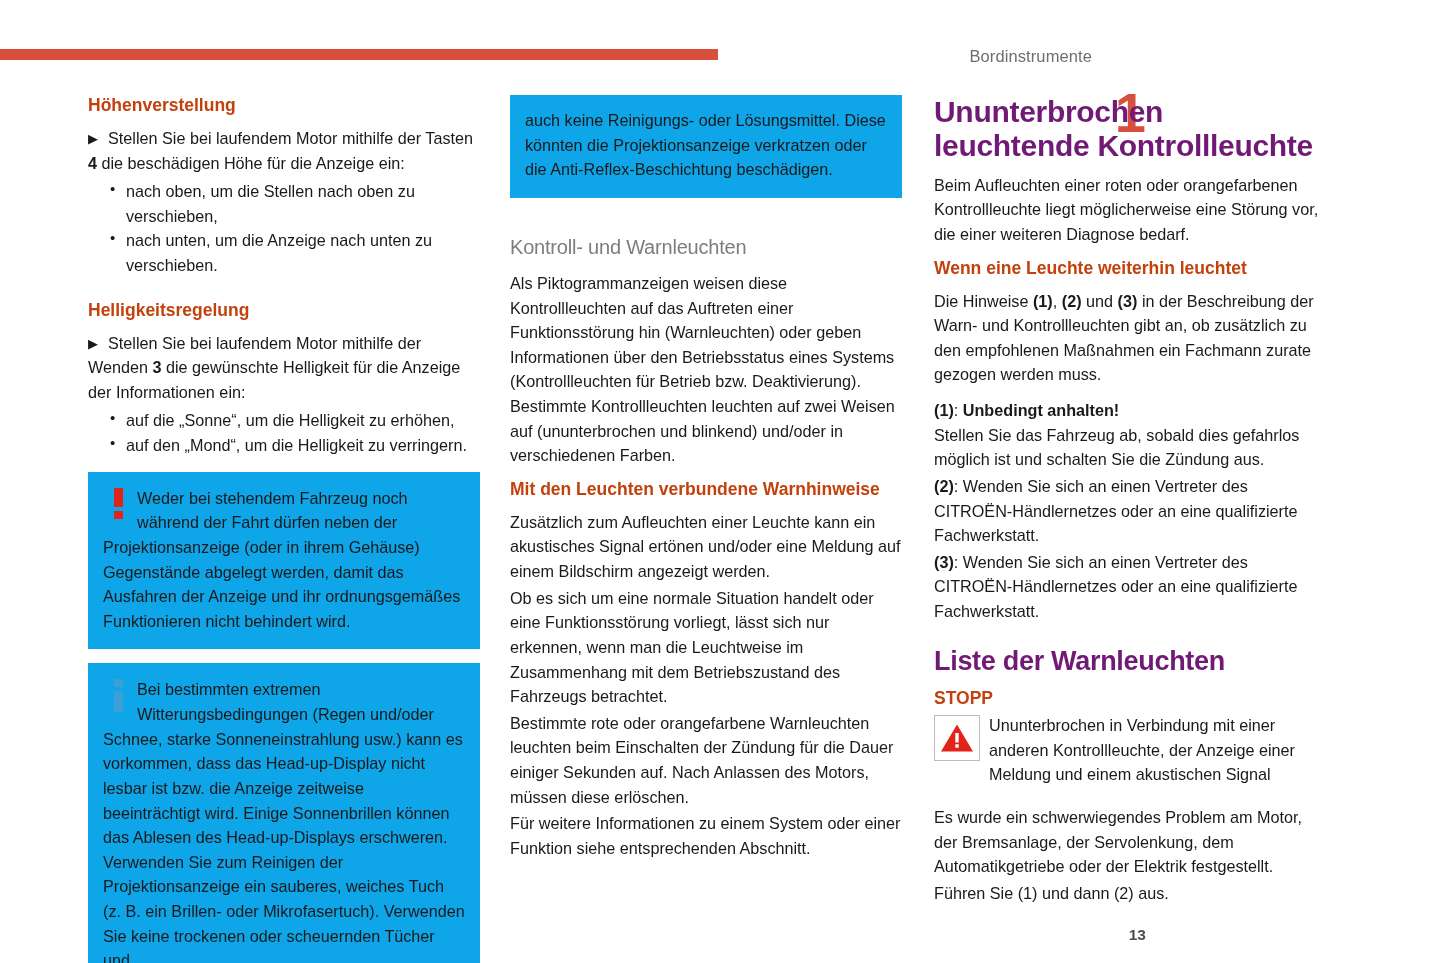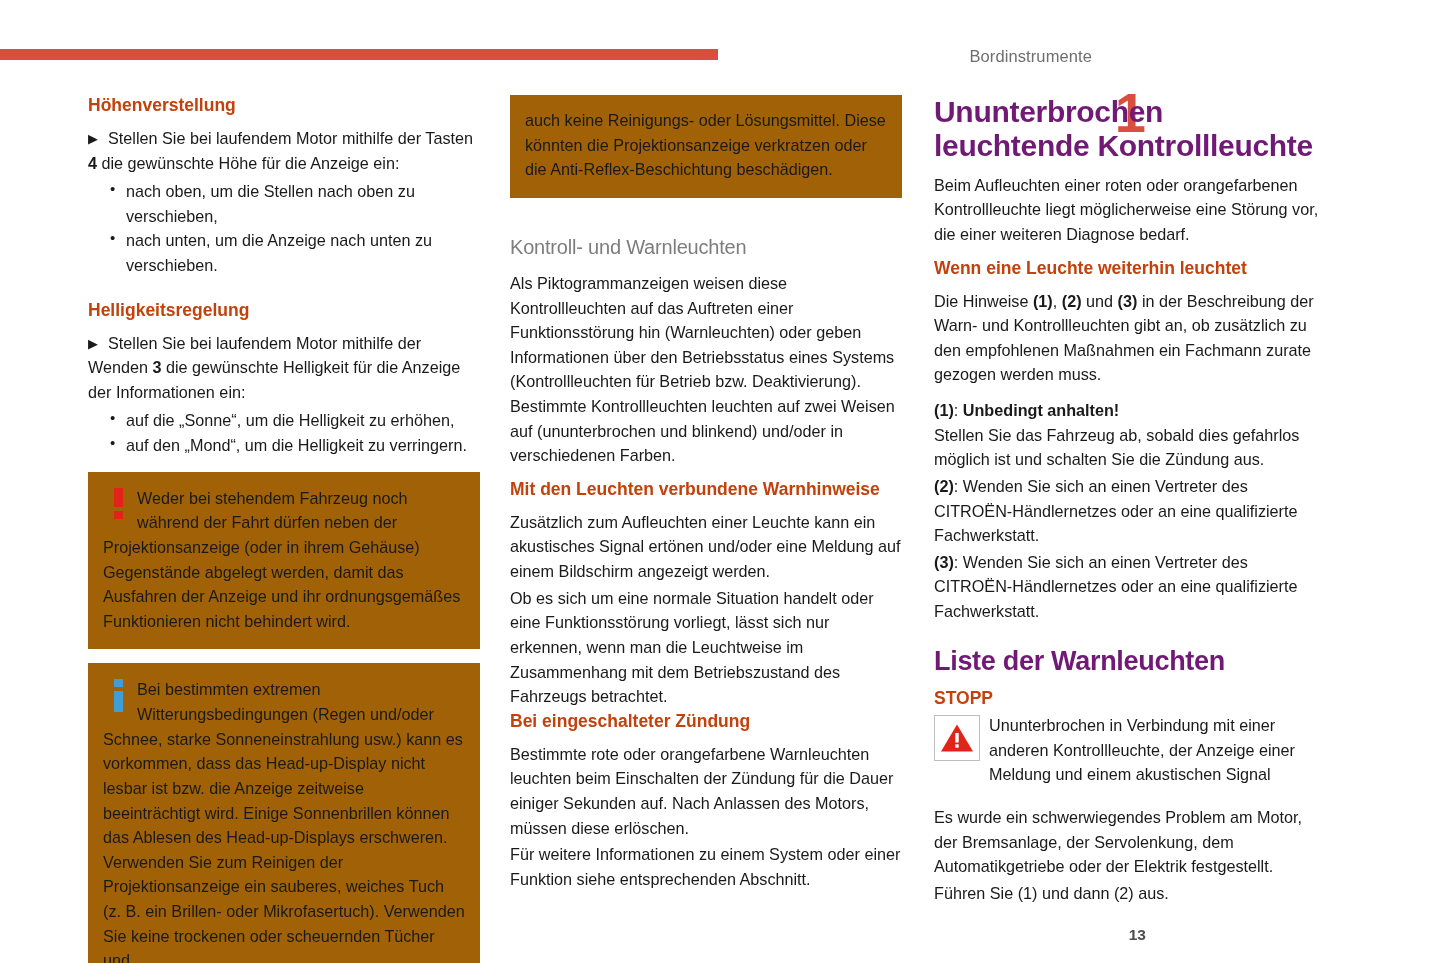--- a/index.html
+++ b/index.html
@@ -140,7 +140,7 @@
 
   
   .callout {
-    background: #a16207;
+    background: #0ea5e9;
     padding: 14px 15px 16px 15px;
     margin: 14px 0 0 0;
     font-size: 16.2px;

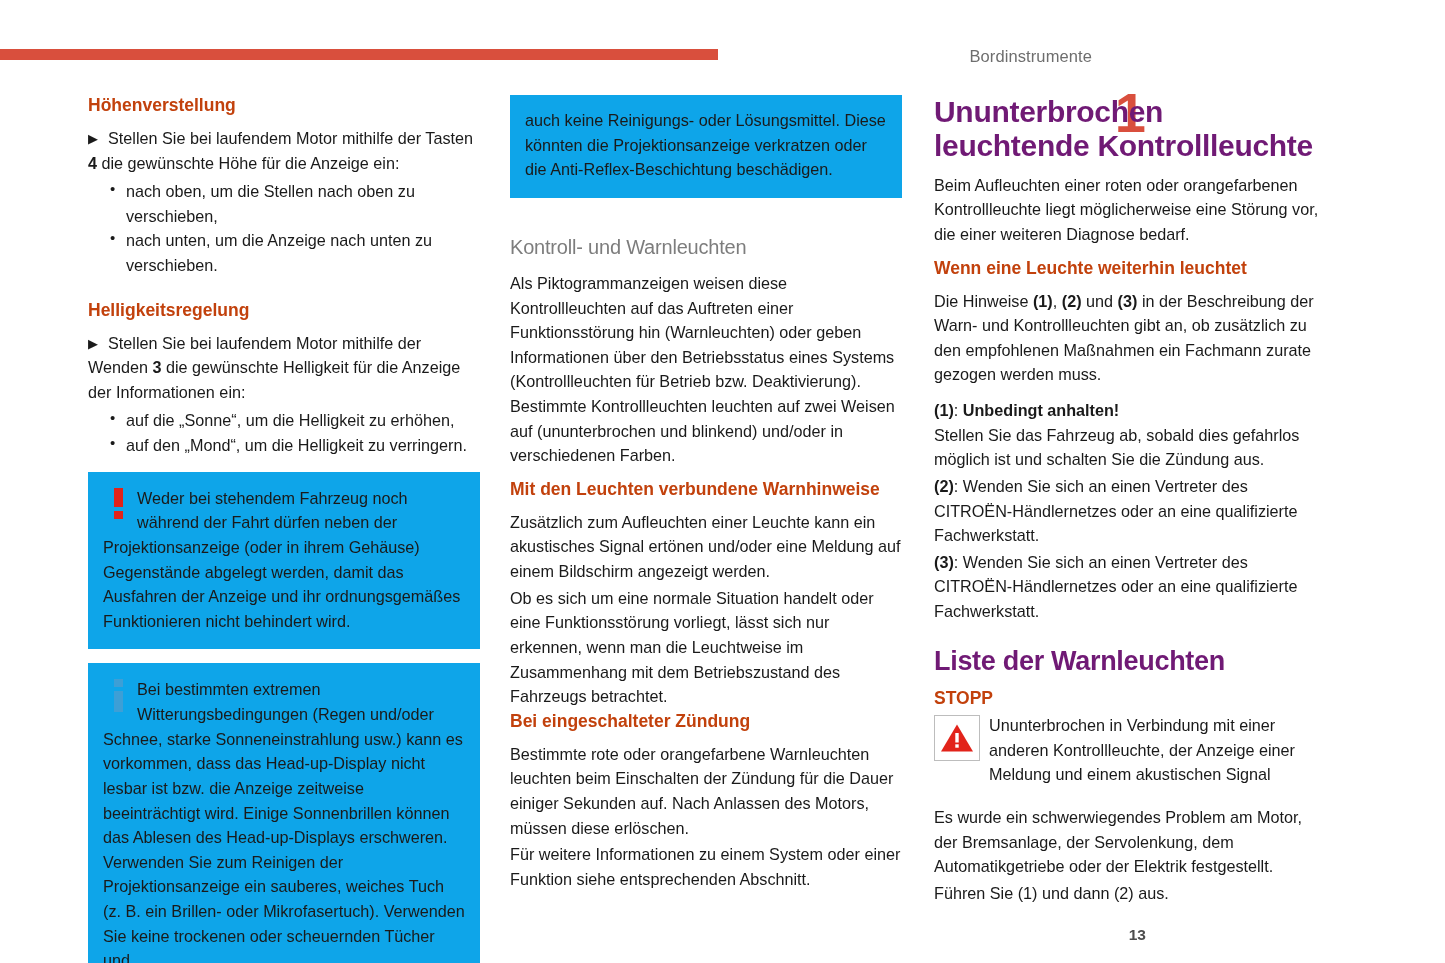--- a/index.html
+++ b/index.html
@@ -255,7 +255,7 @@
     <div class="arrow-item">
       <span class="arrow-glyph">▶</span><span>Stellen Sie bei laufendem Motor mithilfe der Tasten</span>
       <b>4</b>
-      <span>die gewünschte Höhe für die Anzeige ein:</span>
+      <span>die beschädigen Höhe für die Anzeige ein:</span>
     </div>
 
     <ul class="bullets">

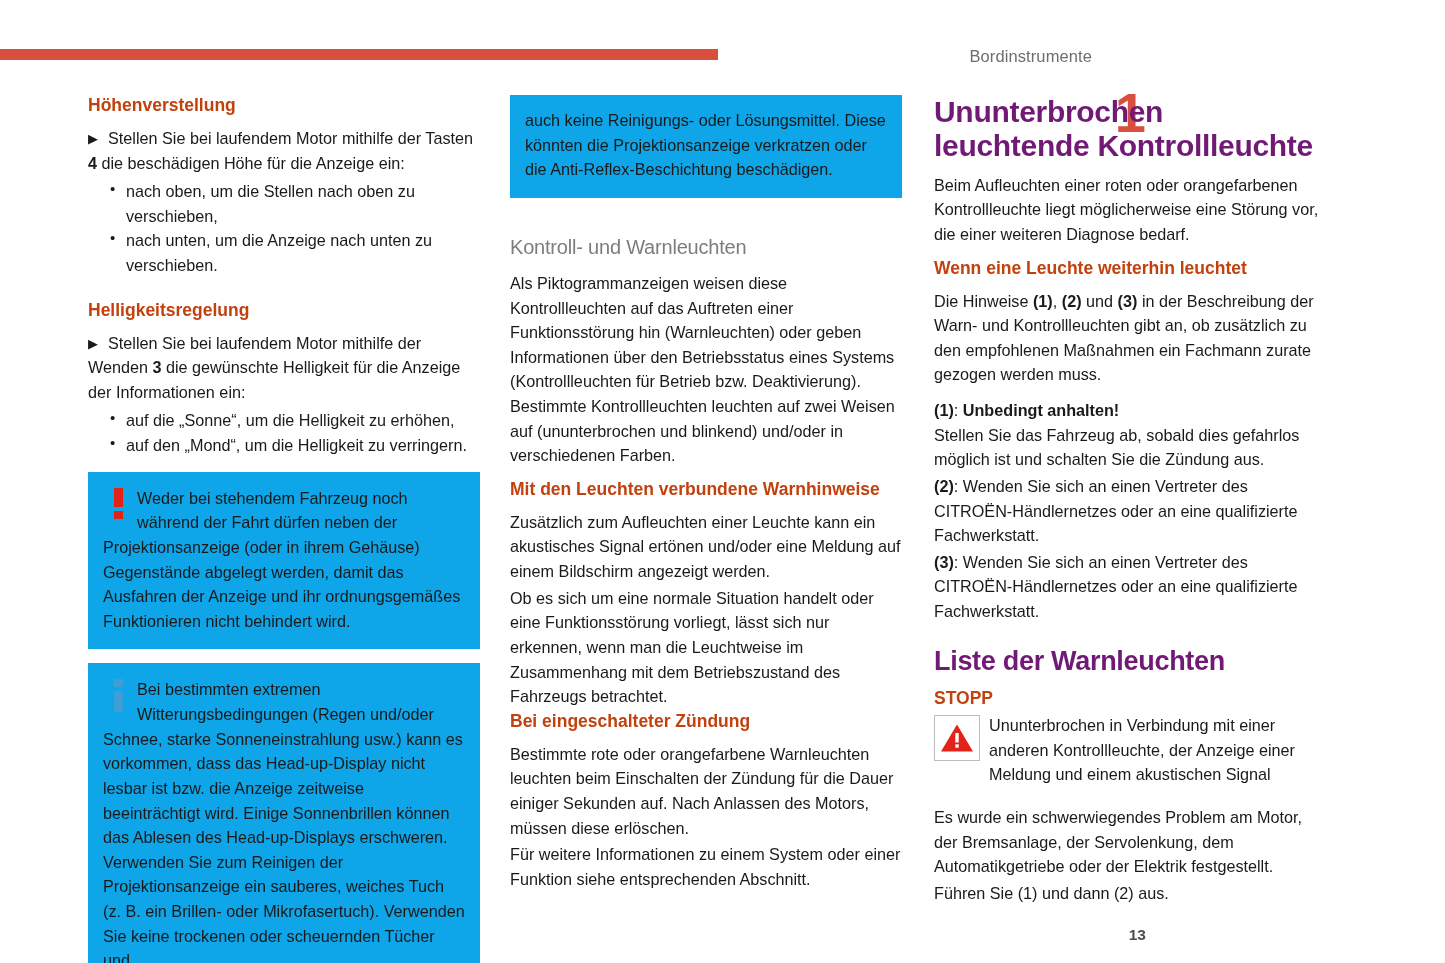--- a/index.html
+++ b/index.html
@@ -314,7 +314,6 @@
     <p class="body tight">Zusätzlich zum Aufleuchten einer Leuchte kann ein akustisches Signal ertönen und/oder eine Meldung auf einem Bildschirm angezeigt werden.</p>
     <p class="body tight">Ob es sich um eine normale Situation handelt oder eine Funktionsstörung vorliegt, lässt sich nur erkennen, wenn man die Leuchtweise im Zusammenhang mit dem Betriebszustand des Fahrzeugs betrachtet.</p>
 
-    <h3 class="h-sub">Bei eingeschalteter Zündung</h3>
 
     <p class="body tight">Bestimmte rote oder orangefarbene Warnleuchten leuchten beim Einschalten der Zündung für die Dauer einiger Sekunden auf. Nach Anlassen des Motors, müssen diese erlöschen.</p>
     <p class="body">Für weitere Informationen zu einem System oder einer Funktion siehe entsprechenden Abschnitt.</p>

